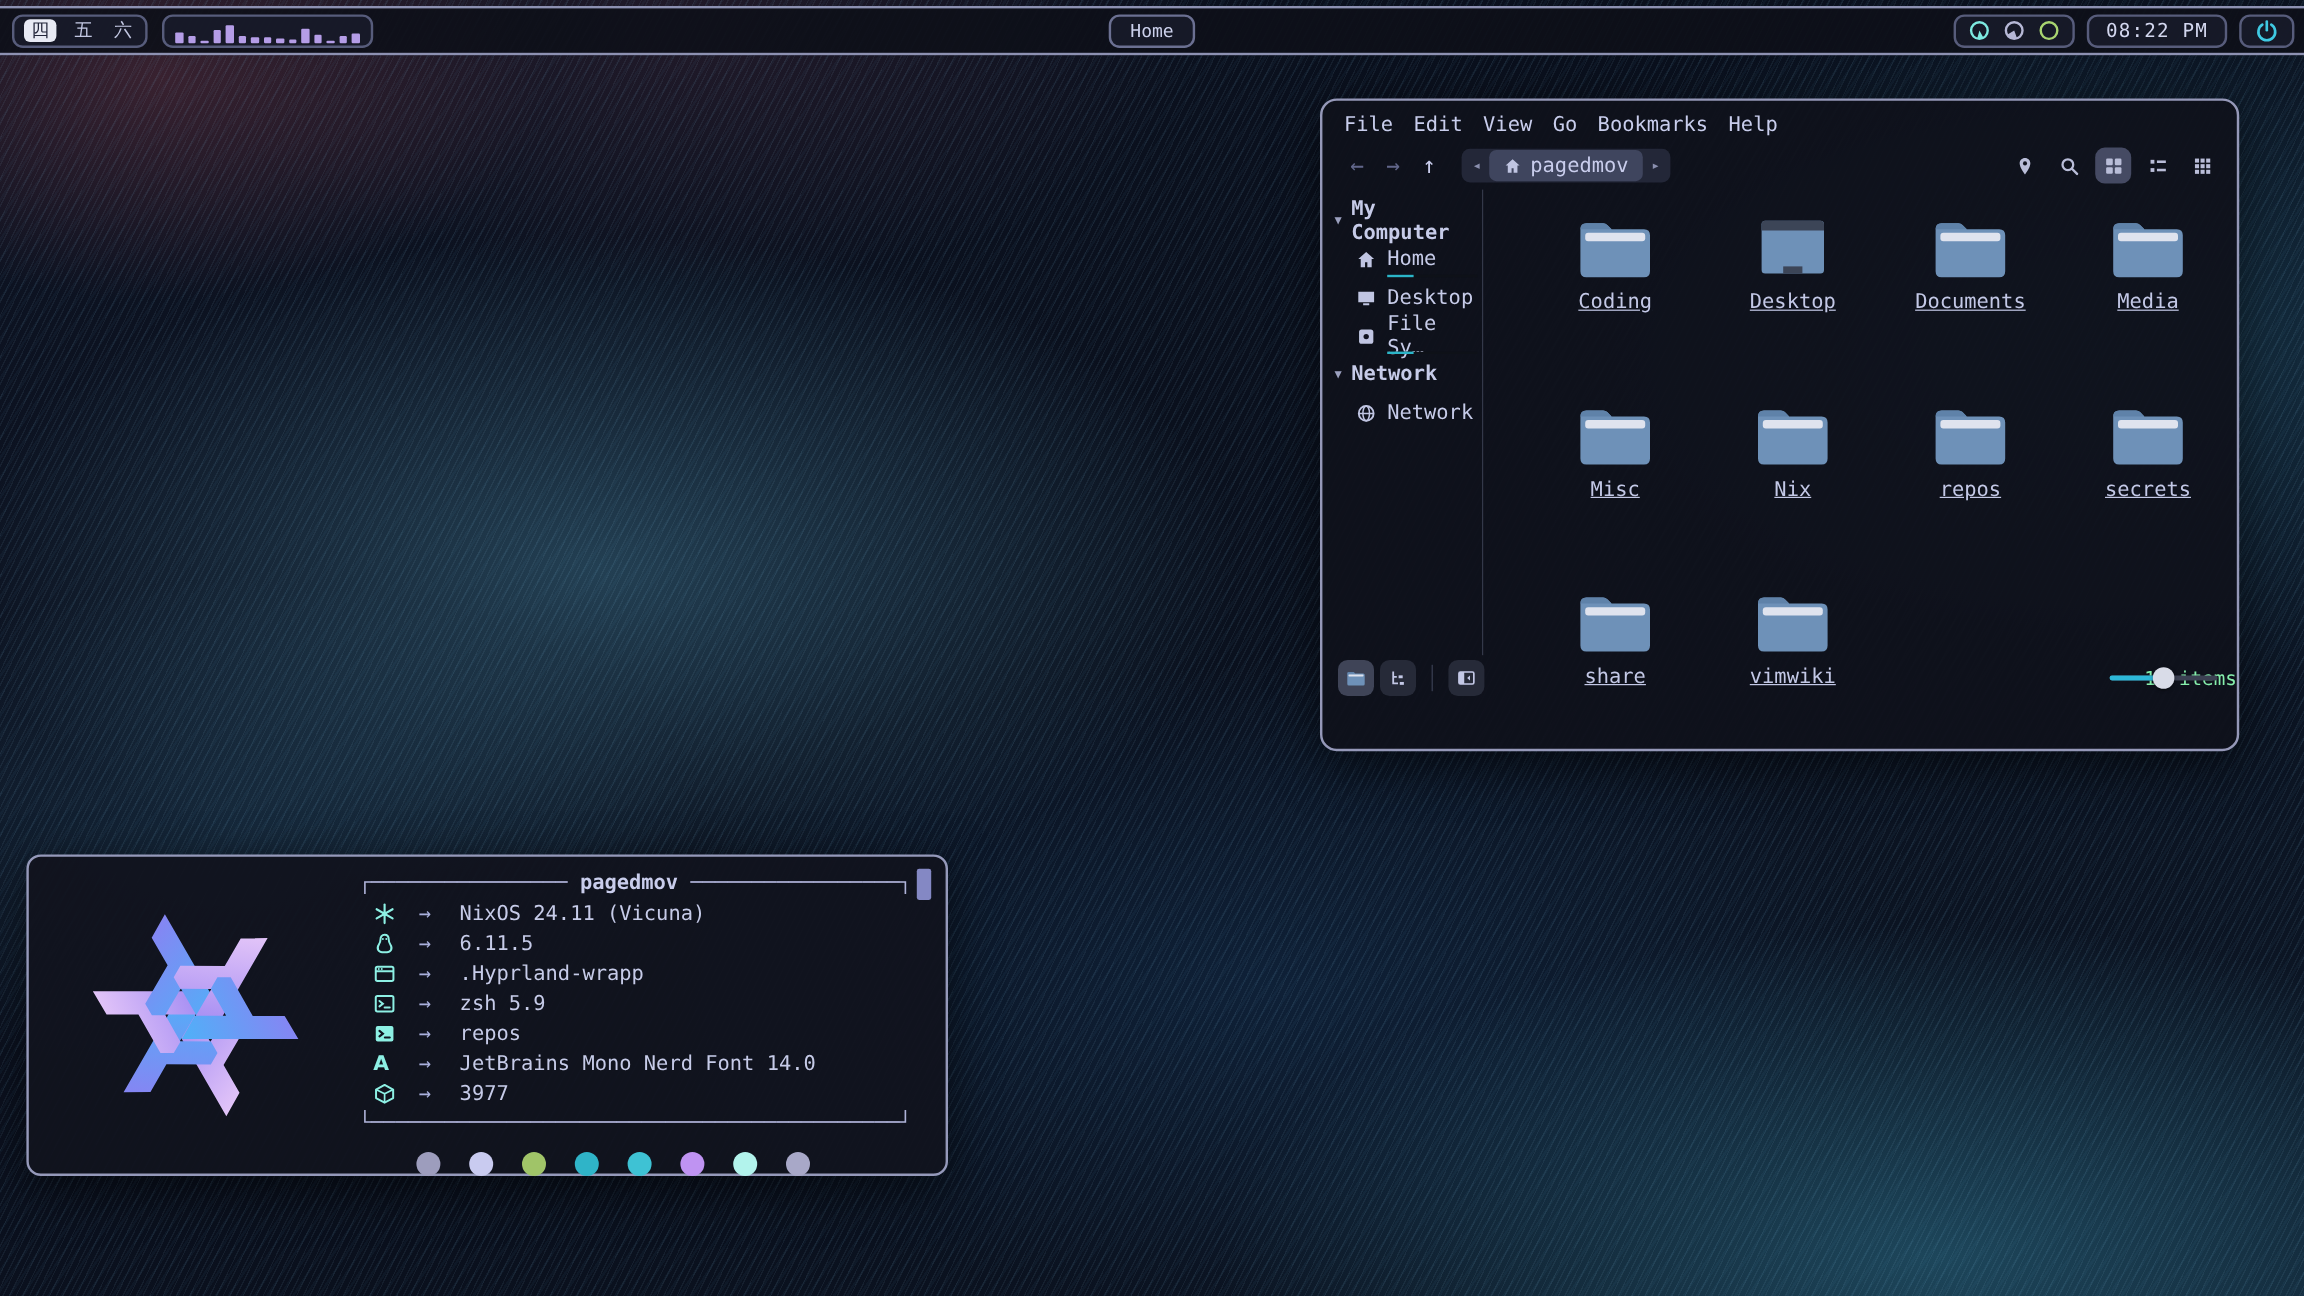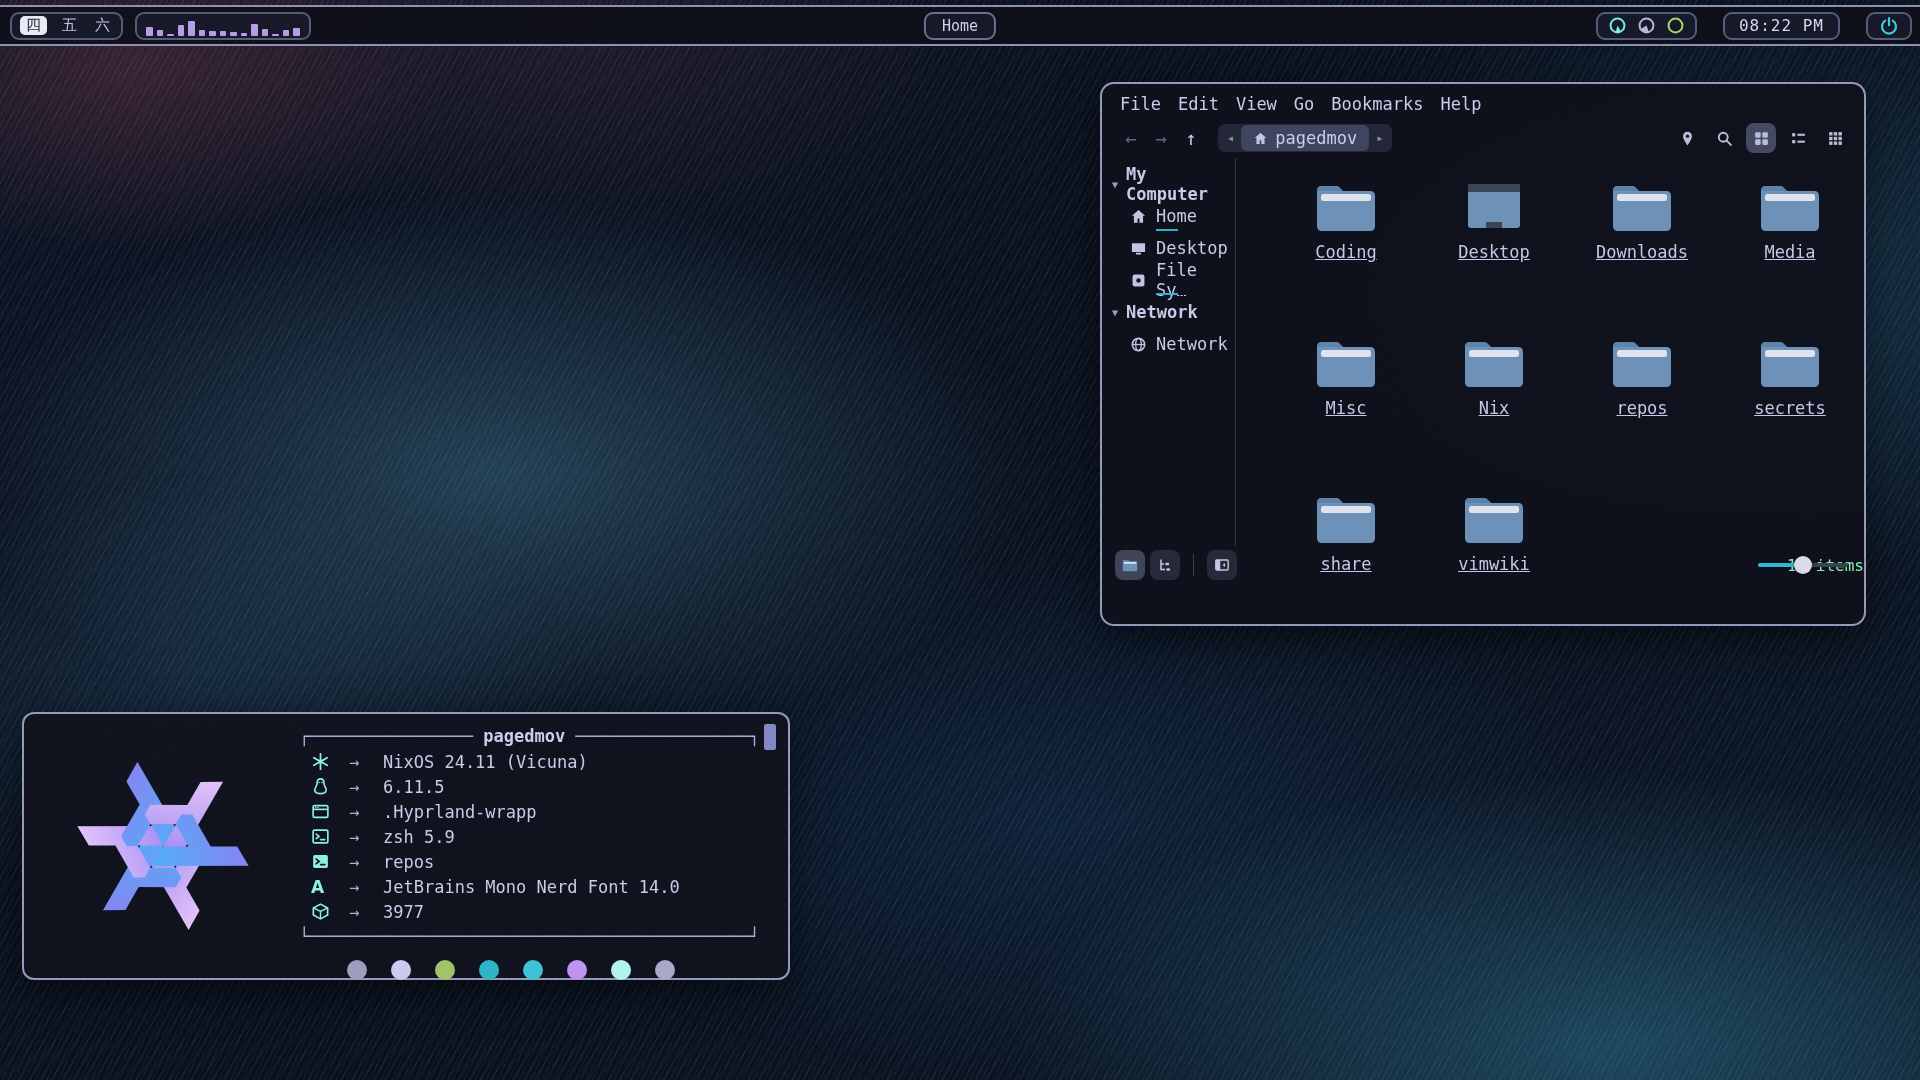--- a/index.html
+++ b/index.html
@@ -43,7 +43,7 @@
   .vbar{width:7px;background:#b59de7;border-radius:1px;}
   .tb-center{position:absolute;left:50%;transform:translateX(-50%);
     border-color:#6b7092;padding:0 16px;color:#ccd1ec;font-size:15px;}
-  .tb-right{margin-left:auto;display:flex;gap:26px;margin-right:8px;align-items:center;}
+  .tb-right{margin-left:auto;display:flex;gap:10px;margin-right:8px;align-items:center;}
   .gauges{padding:0 10px;gap:10px;}
   .clock-mod{padding:0 14px;color:#d3d7ef;font-size:16px;letter-spacing:1px;}
   .power-mod{padding:0 11px;}

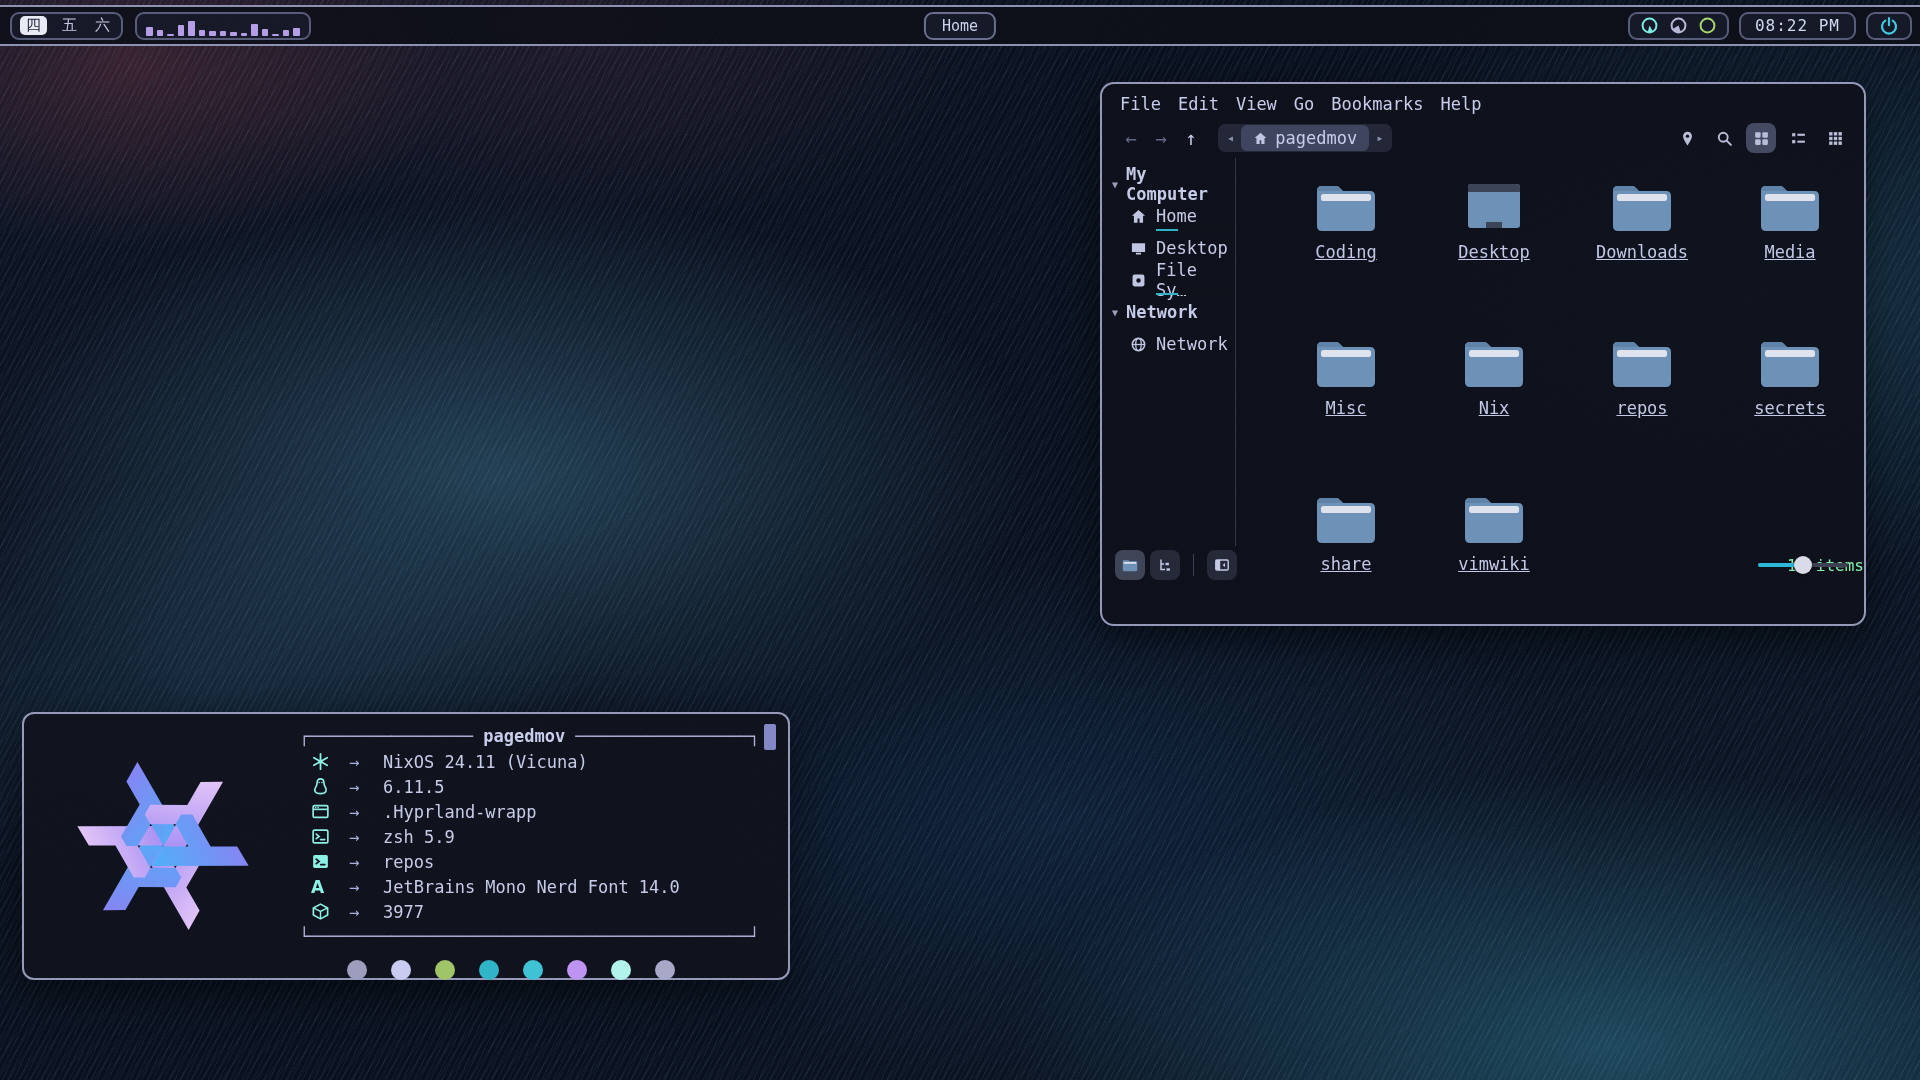--- a/index.html
+++ b/index.html
@@ -398,7 +398,7 @@
         <svg>
             <use href="#i-folder"></use>
           </svg>
-        <figcaption>Downloads</figcaption>
+        <figcaption>Documents</figcaption>
       </figure>
       <figure class="fitem">
         <svg>

